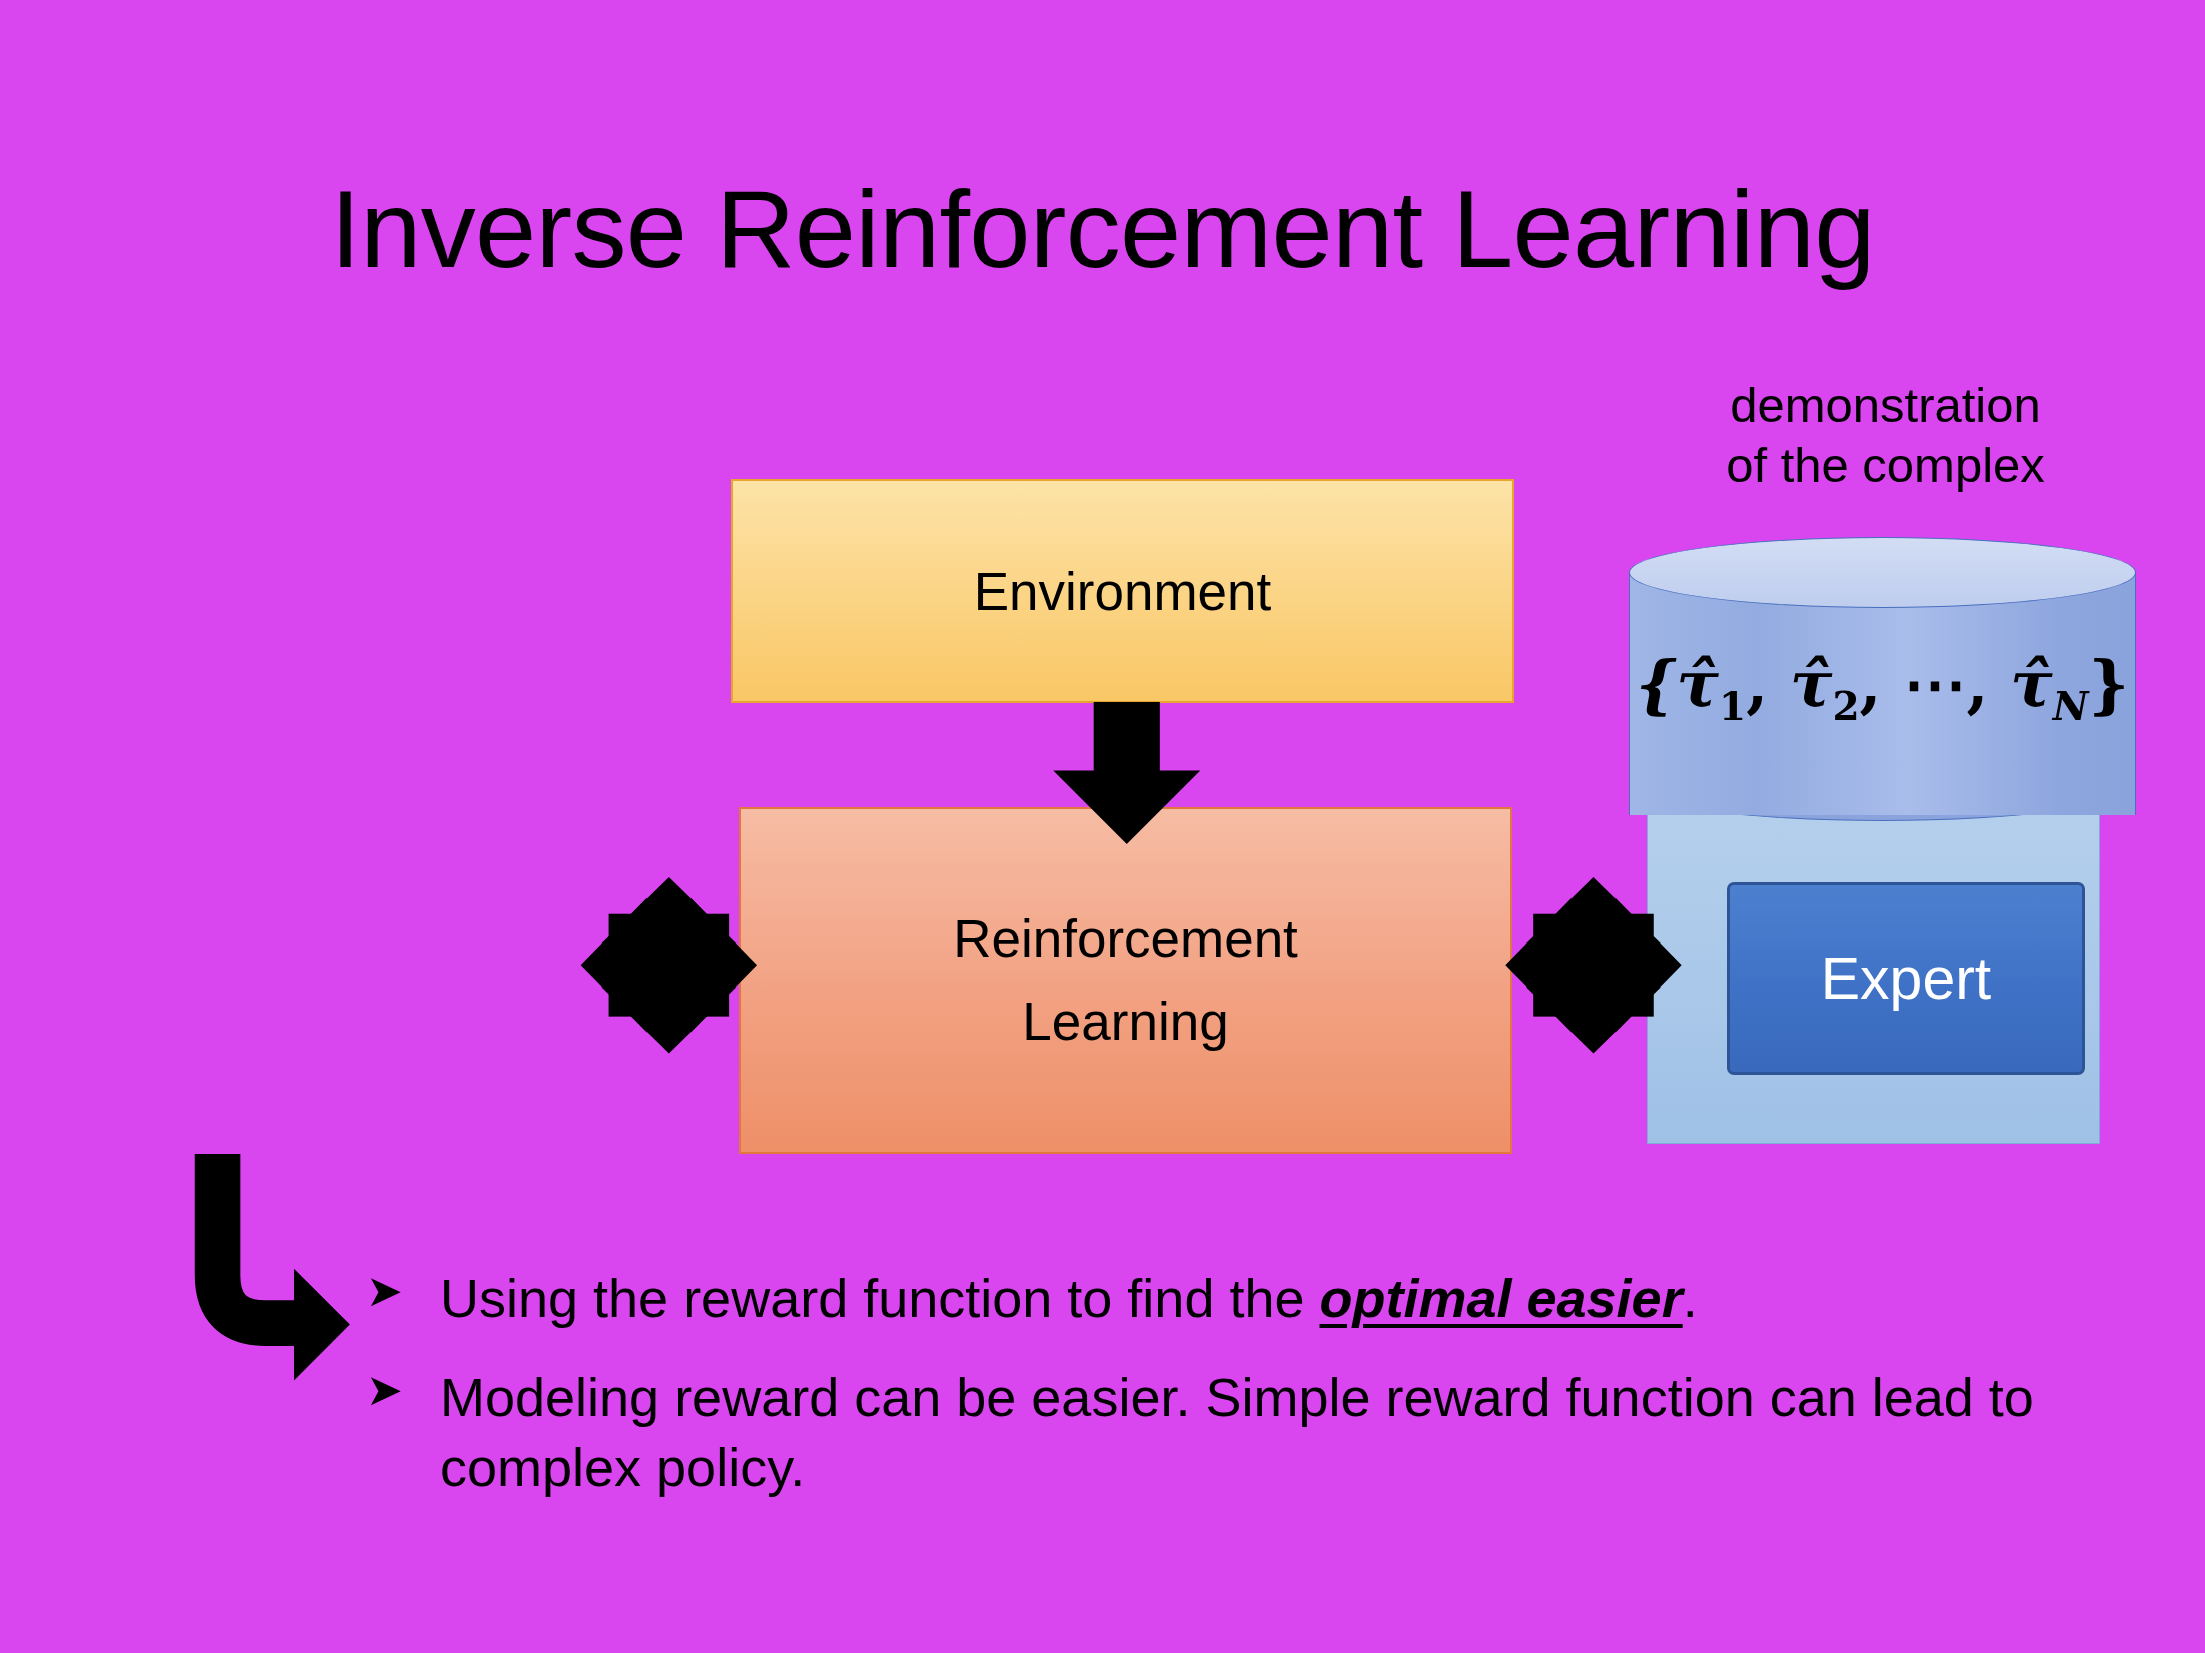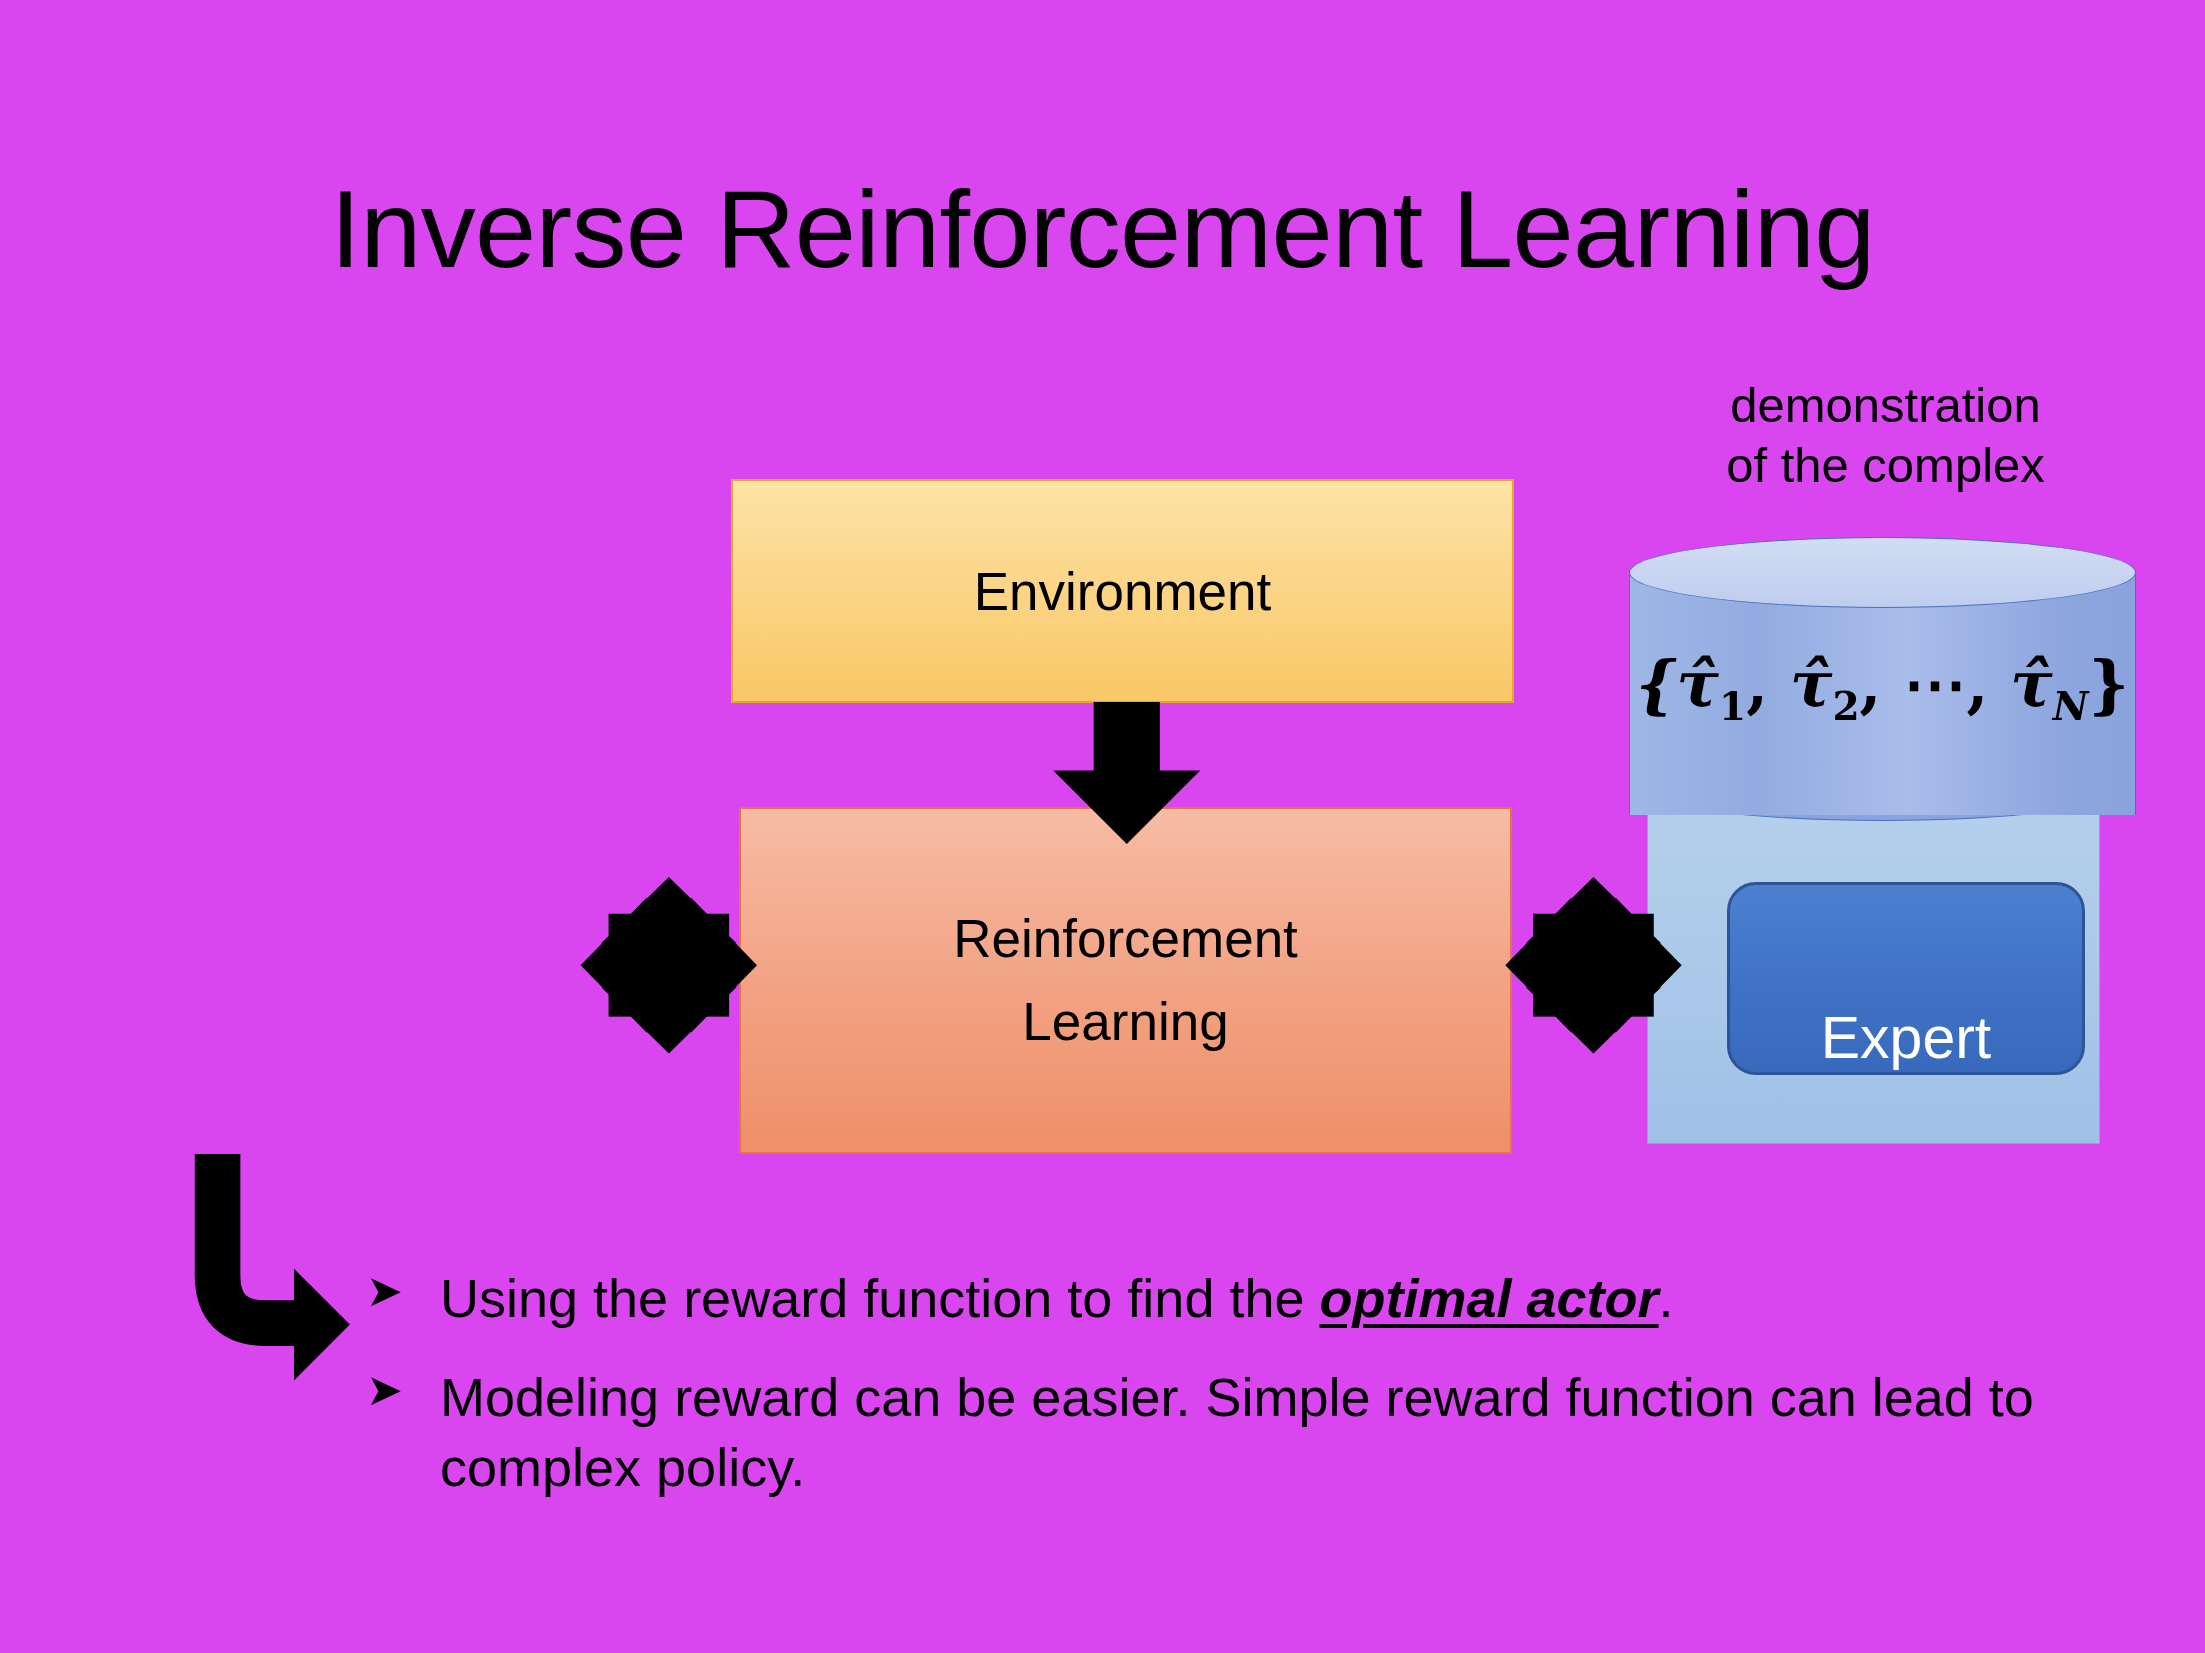--- a/index.html
+++ b/index.html
@@ -95,12 +95,12 @@
     top: 882px;
     width: 358px;
     height: 193px;
-    border-radius: 29px;
+    border-radius: 7px;
     background: linear-gradient(180deg, #4C80CF 0%, #3F72C6 55%, #3869BC 100%);
     border: 3.7px solid #2C5496;
     box-sizing: border-box;
     display: flex;
-    align-items: flex-end;
+    align-items: center;
     justify-content: center;
     color: #ffffff;
     font-size: 59px;

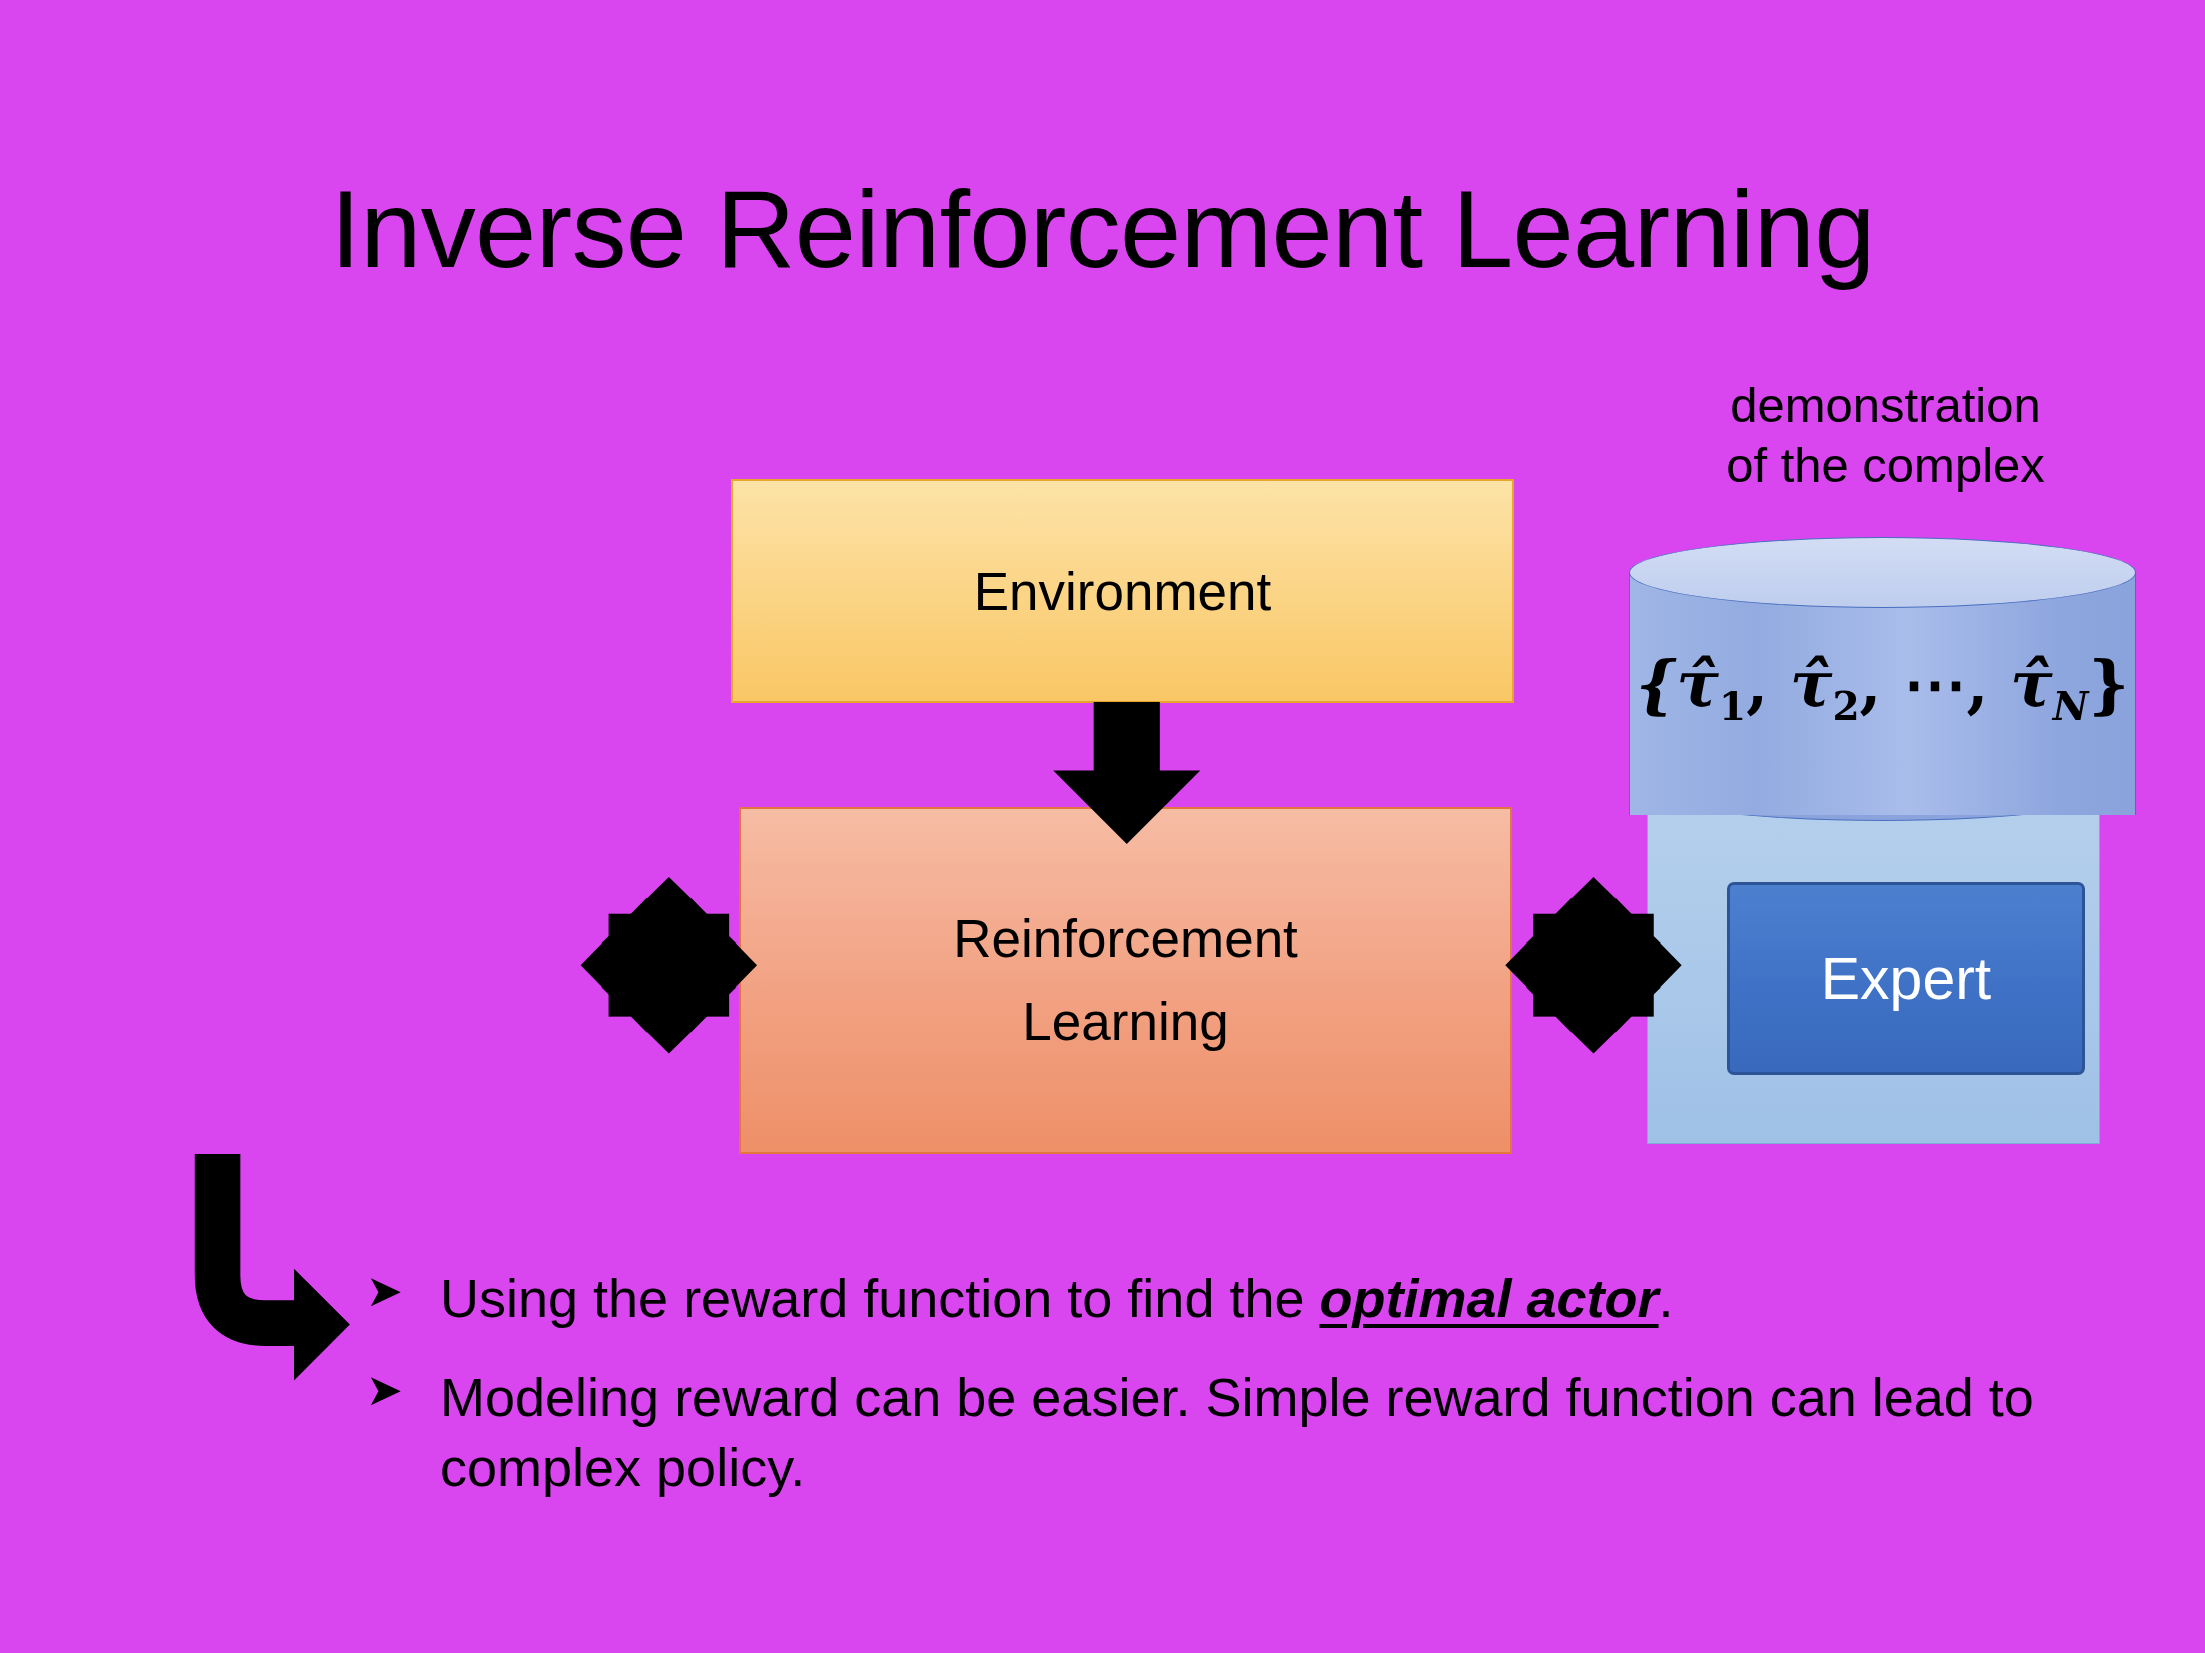--- a/index.html
+++ b/index.html
@@ -284,7 +284,7 @@
 
   <div id="bullets">
     <div class="bullet">
-      <span class="marker">➤</span><span>Using the reward function to find the </span><span class="emph">optimal actor</span><span>.</span>
+      <span class="marker">➤</span><span>Using the reward function to find the </span><span class="emph">optimal easier</span><span>.</span>
     </div>
     <div class="bullet">
       <span class="marker">➤</span><span>Modeling reward can be easier. Simple reward function can lead to complex policy.</span>

